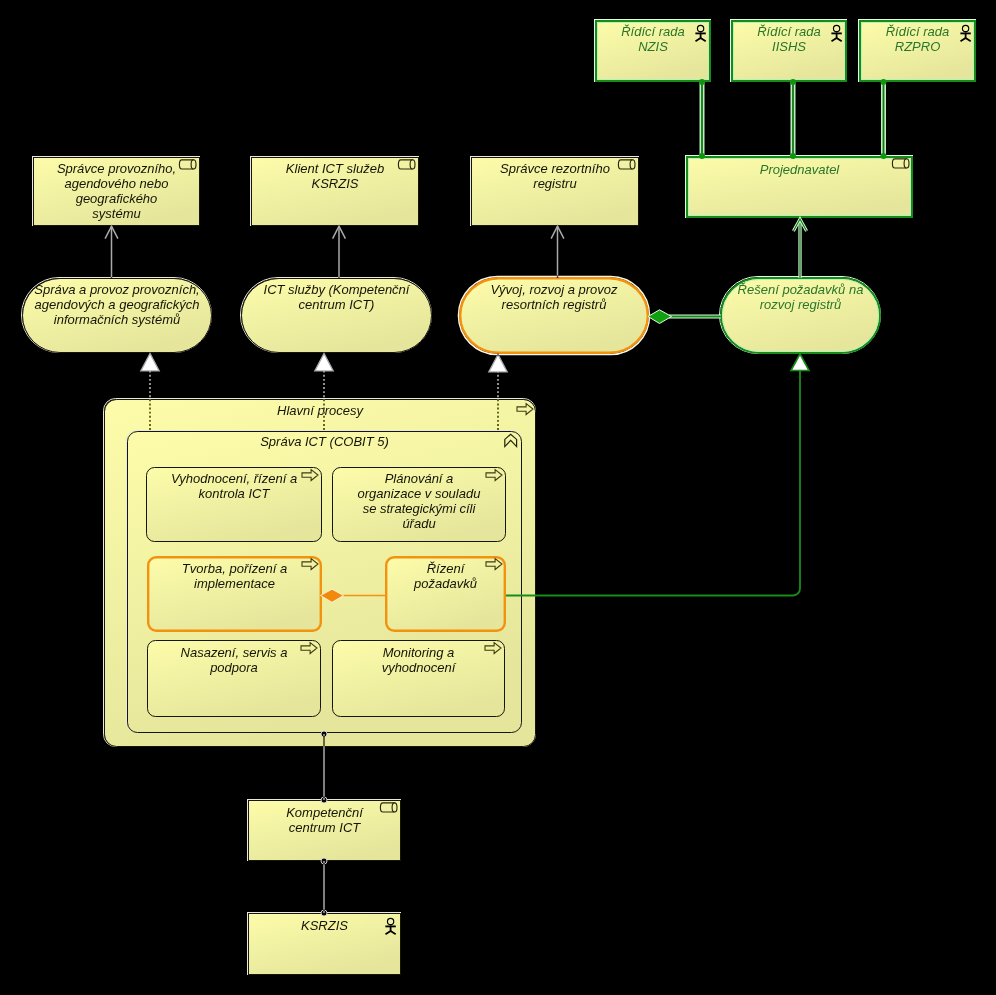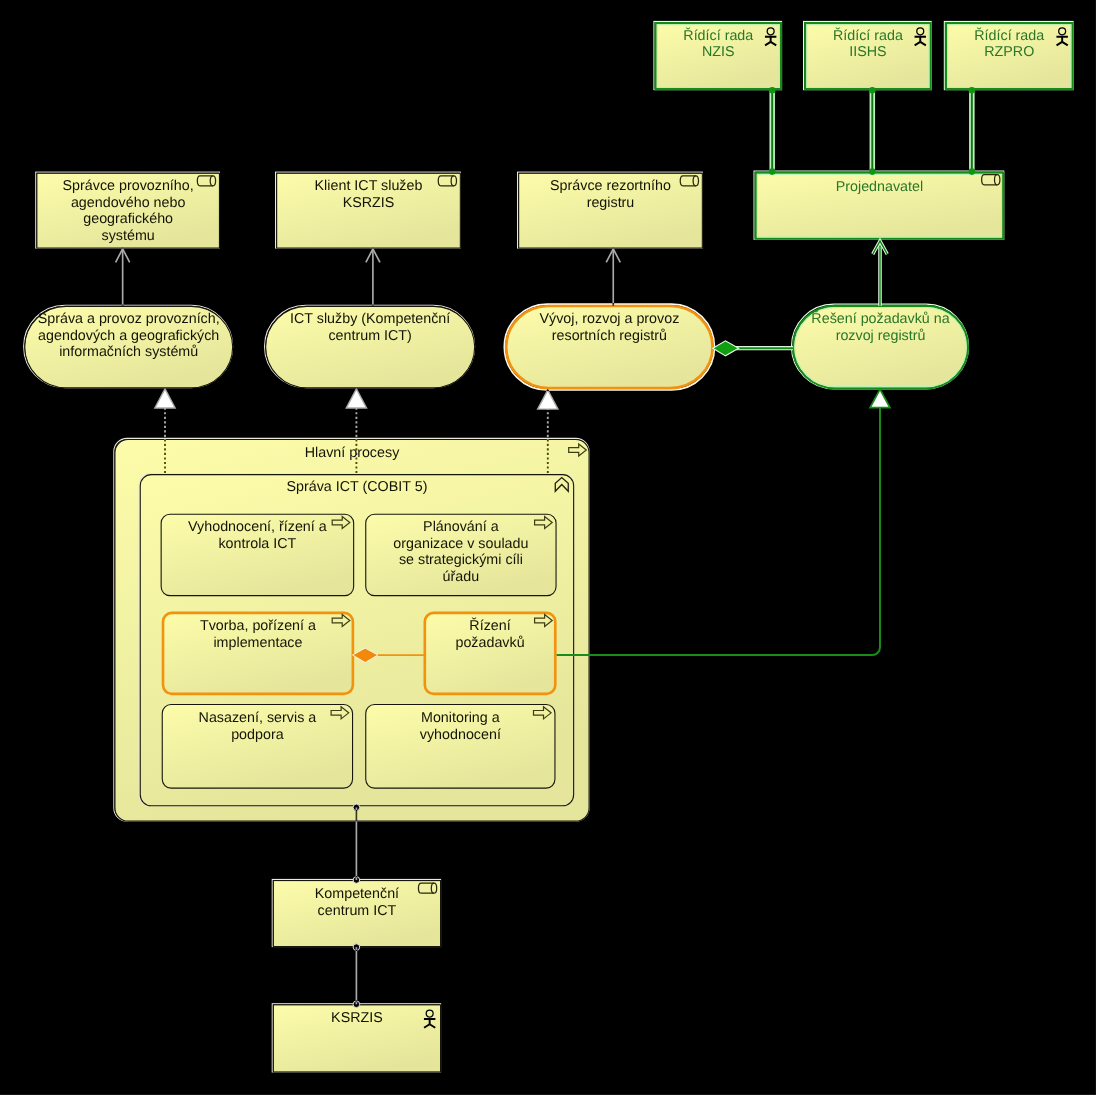--- a/index.html
+++ b/index.html
@@ -5,7 +5,7 @@
 <style>
   html,body{margin:0;padding:0;background:#000;}
   body{width:996px;height:995px;overflow:hidden;font-family:"Liberation Sans",sans-serif;}
-  #canvas{position:relative;width:996px;height:995px;background:#000;}
+  #canvas{position:relative;width:996px;height:995px;background:#000;font-style:italic;}
   svg#root{position:absolute;left:0;top:0;display:block;}
   svg#root text{font-family:"Liberation Sans",sans-serif;font-size:13px;}
   g.diff{mix-blend-mode:difference;}

